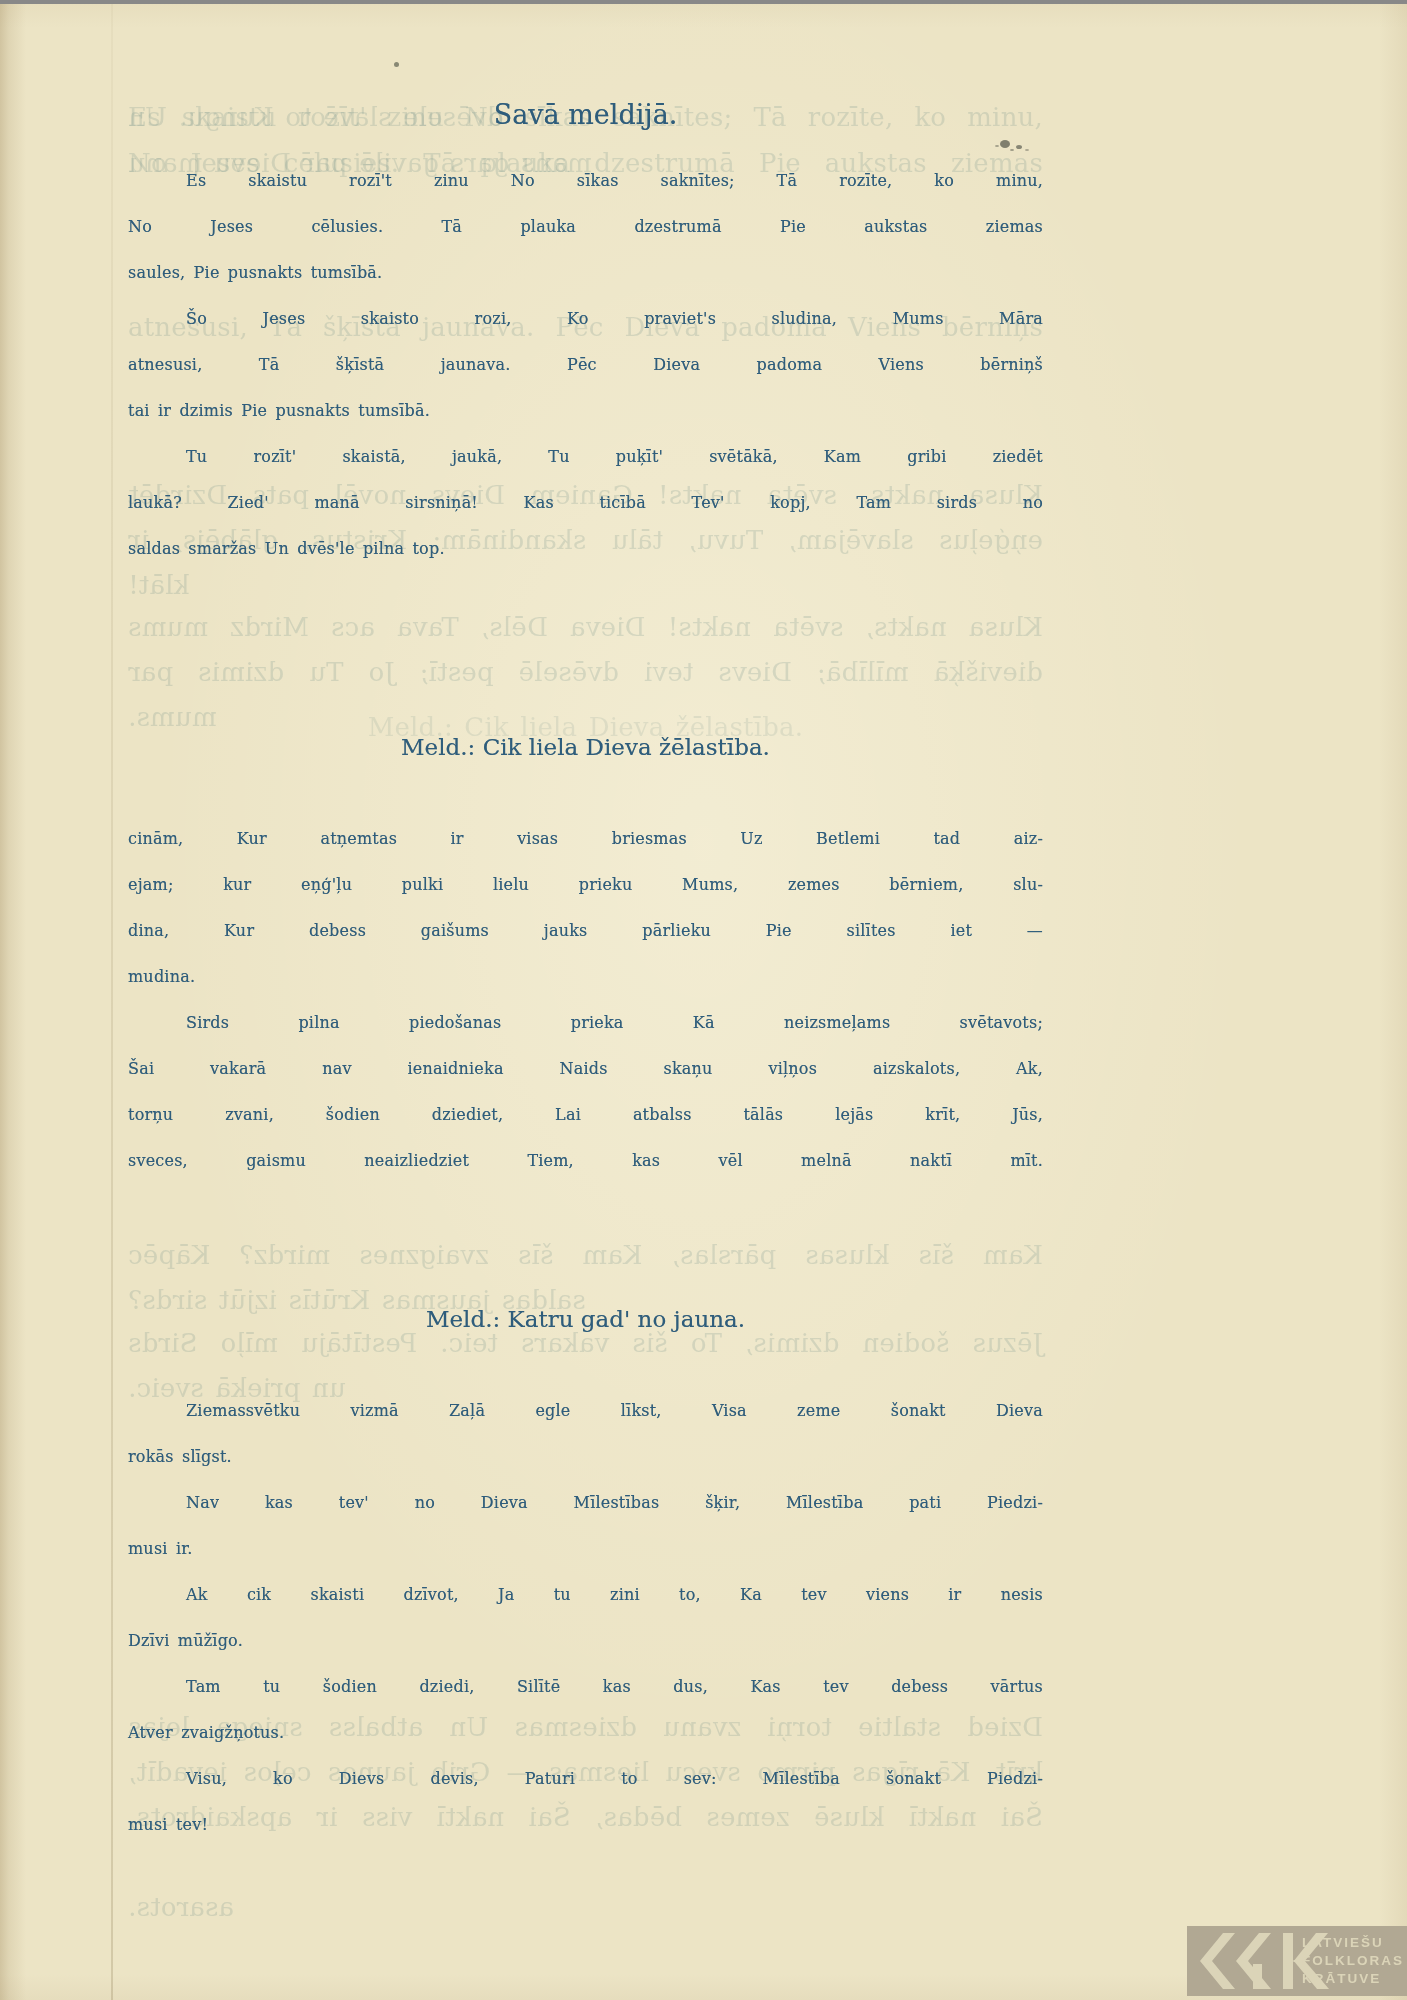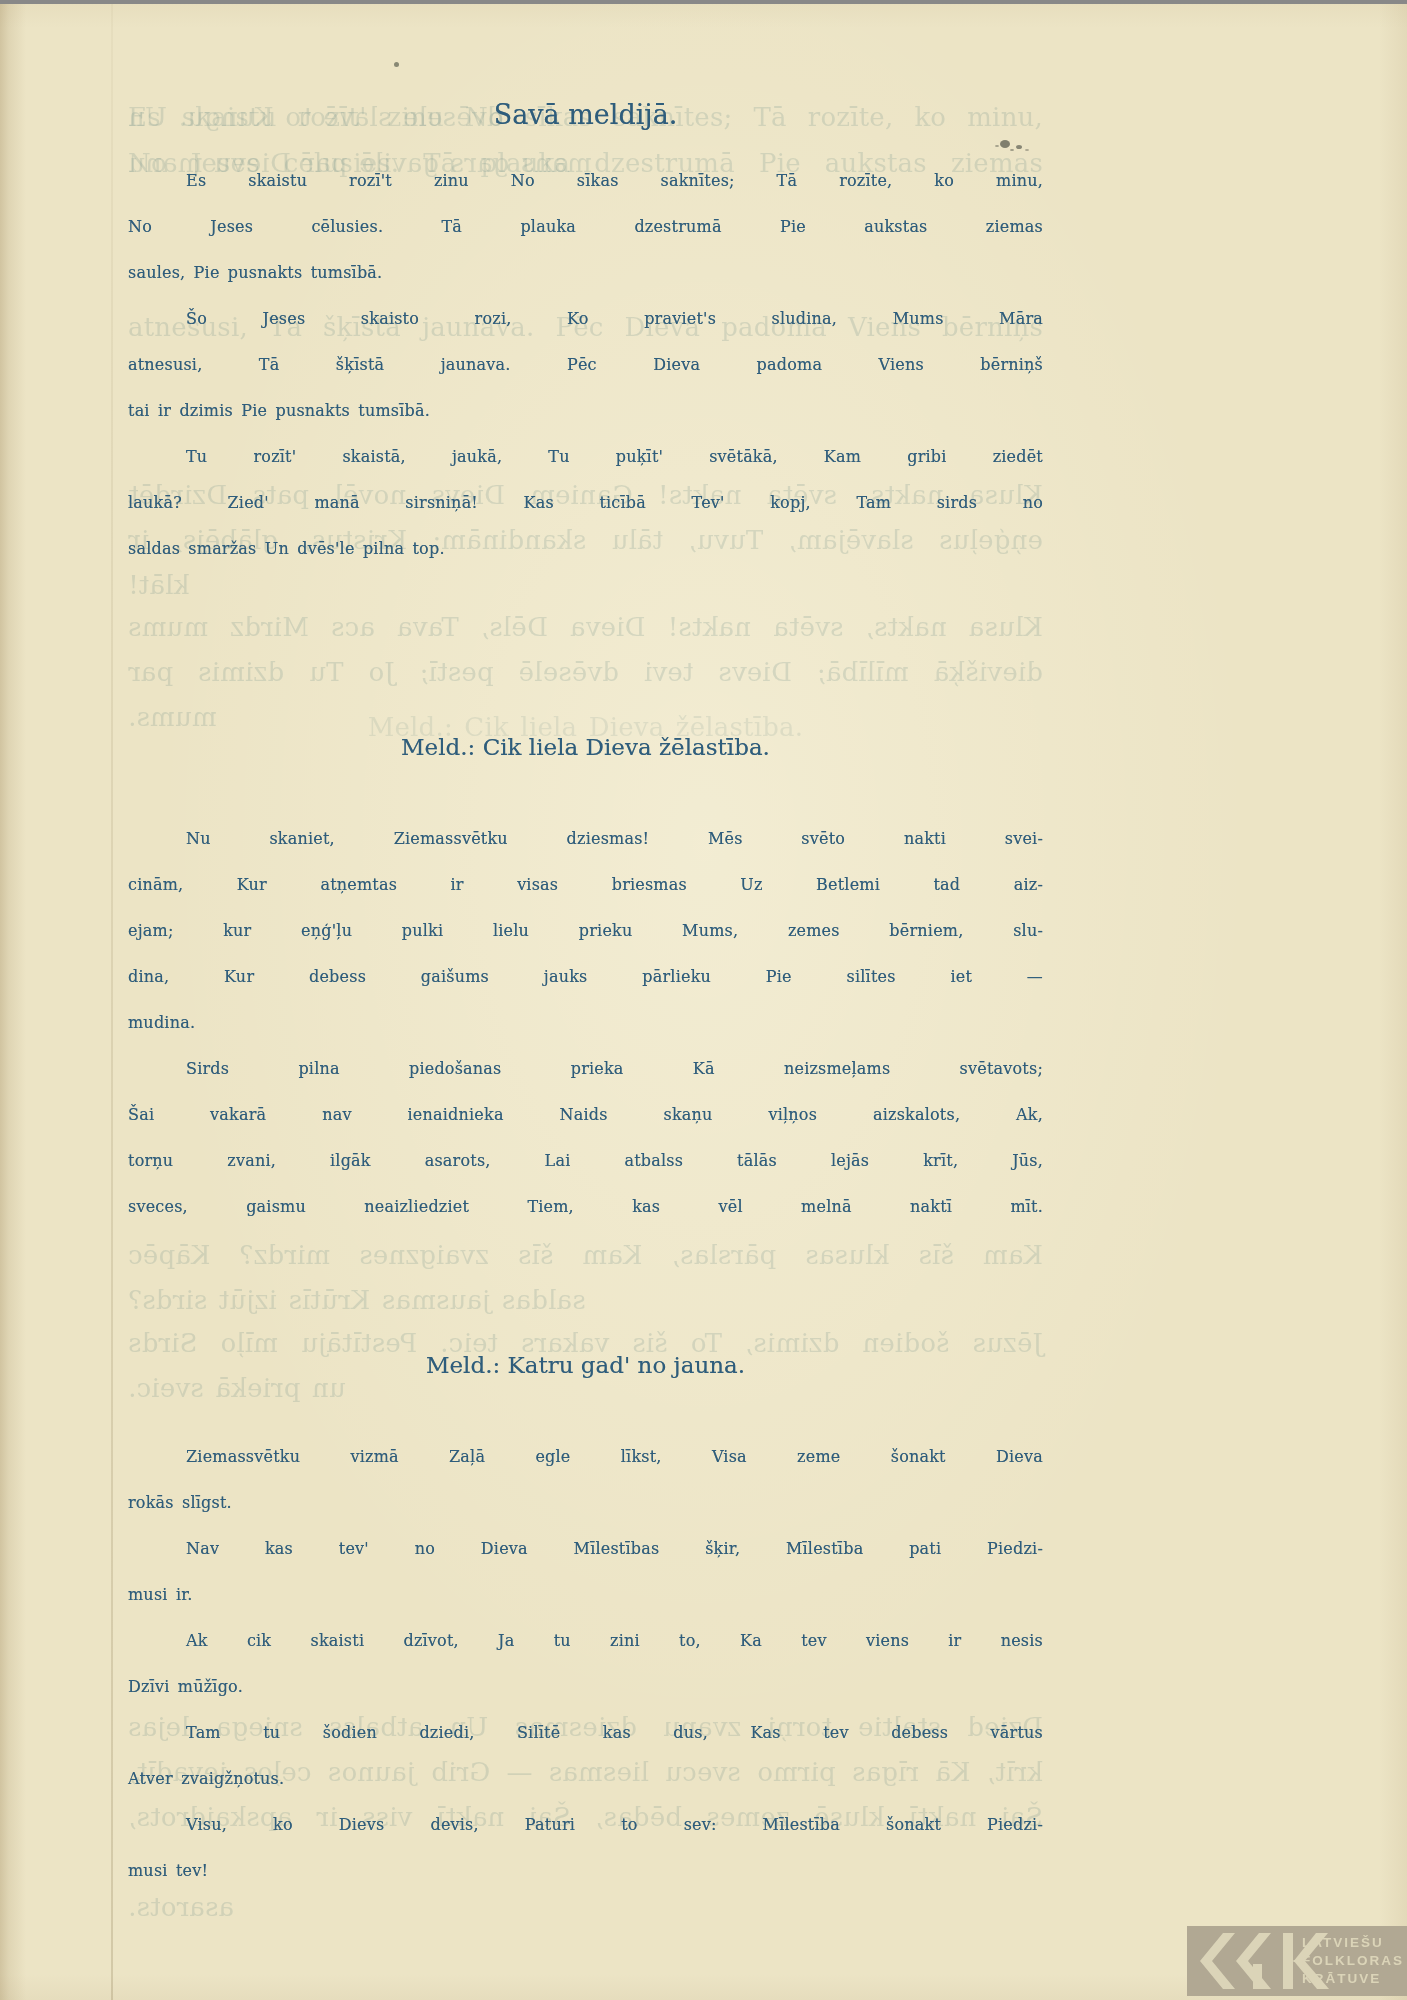--- a/index.html
+++ b/index.html
@@ -121,7 +121,6 @@
       </div>
       <div class="meld gap-a">Meld.: Cik liela Dieva žēlastība.</div>
       <div class="para">
-        <div class="line first">Nu skaniet, Ziemassvētku dziesmas! Mēs svēto nakti svei-</div>
         <div class="line">cinām, Kur atņemtas ir visas briesmas Uz Betlemi tad aiz-</div>
         <div class="line">ejam; kur eņģ'ļu pulki lielu prieku Mums, zemes bērniem, slu-</div>
         <div class="line">dina, Kur debess gaišums jauks pārlieku Pie silītes iet —</div>

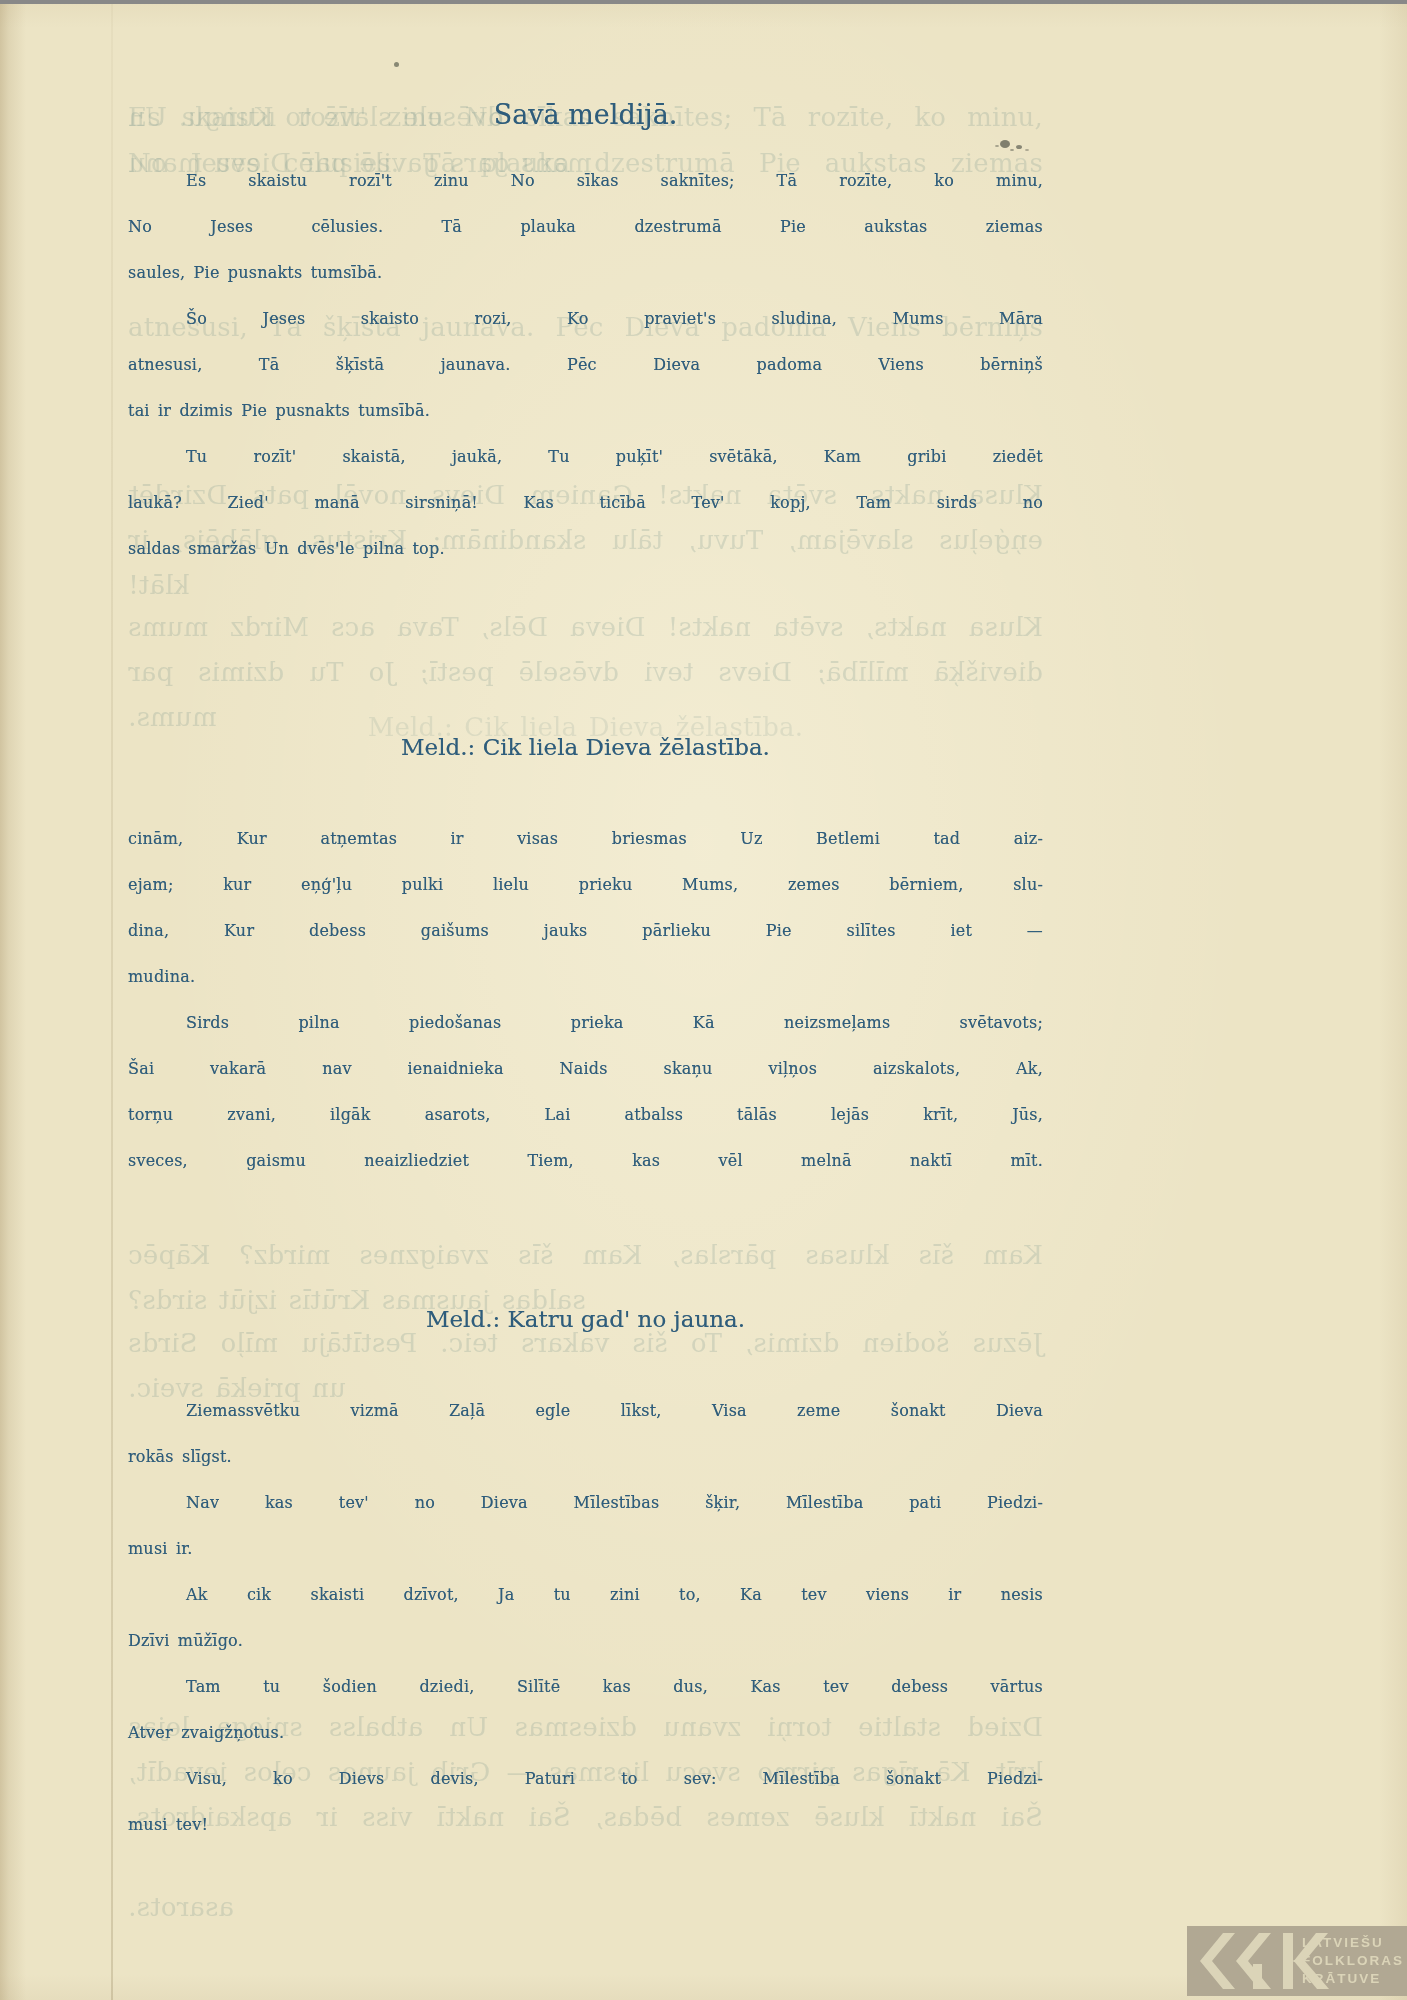--- a/index.html
+++ b/index.html
@@ -129,7 +129,7 @@
       <div class="para">
         <div class="line first">Sirds pilna piedošanas prieka Kā neizsmeļams svētavots;</div>
         <div class="line">Šai vakarā nav ienaidnieka Naids skaņu viļņos aizskalots, Ak,</div>
-        <div class="line">torņu zvani, ilgāk asarots, Lai atbalss tālās lejās krīt, Jūs,</div>
+        <div class="line">torņu zvani, šodien dziediet, Lai atbalss tālās lejās krīt, Jūs,</div>
         <div class="line">sveces, gaismu neaizliedziet Tiem, kas vēl melnā naktī mīt.</div>
       </div>
       <div class="meld gap-b">Meld.: Katru gad' no jauna.</div>

